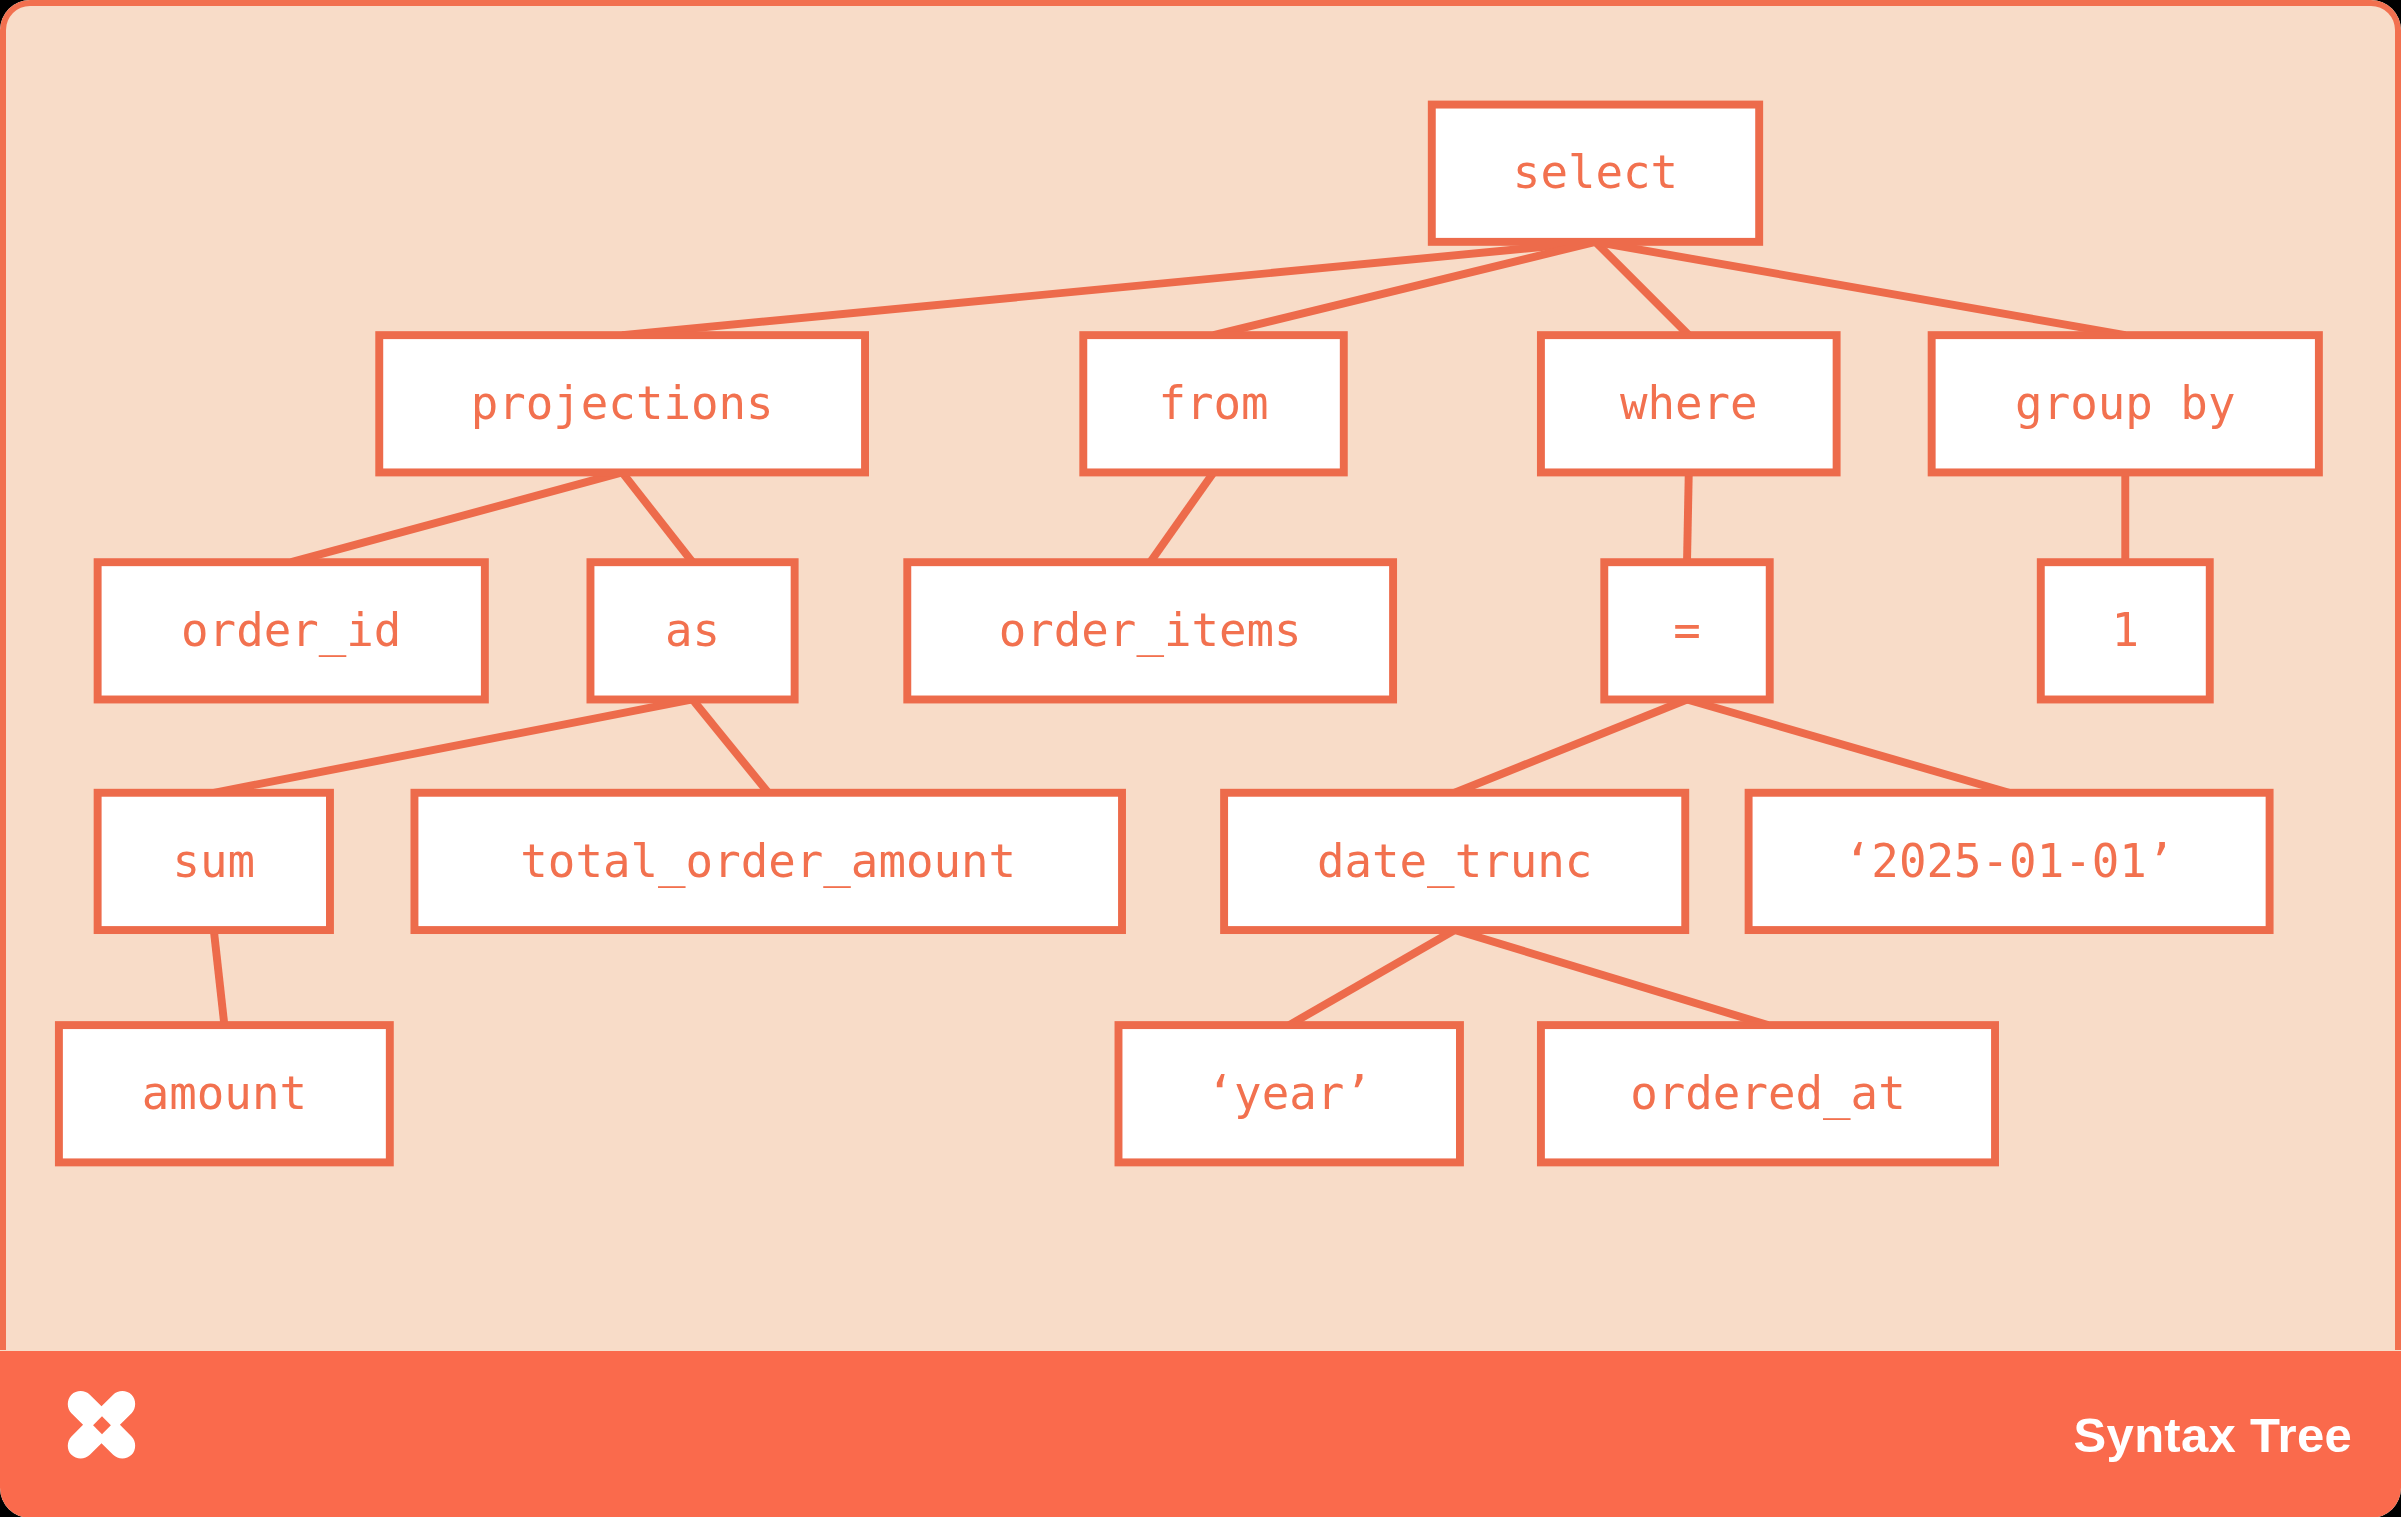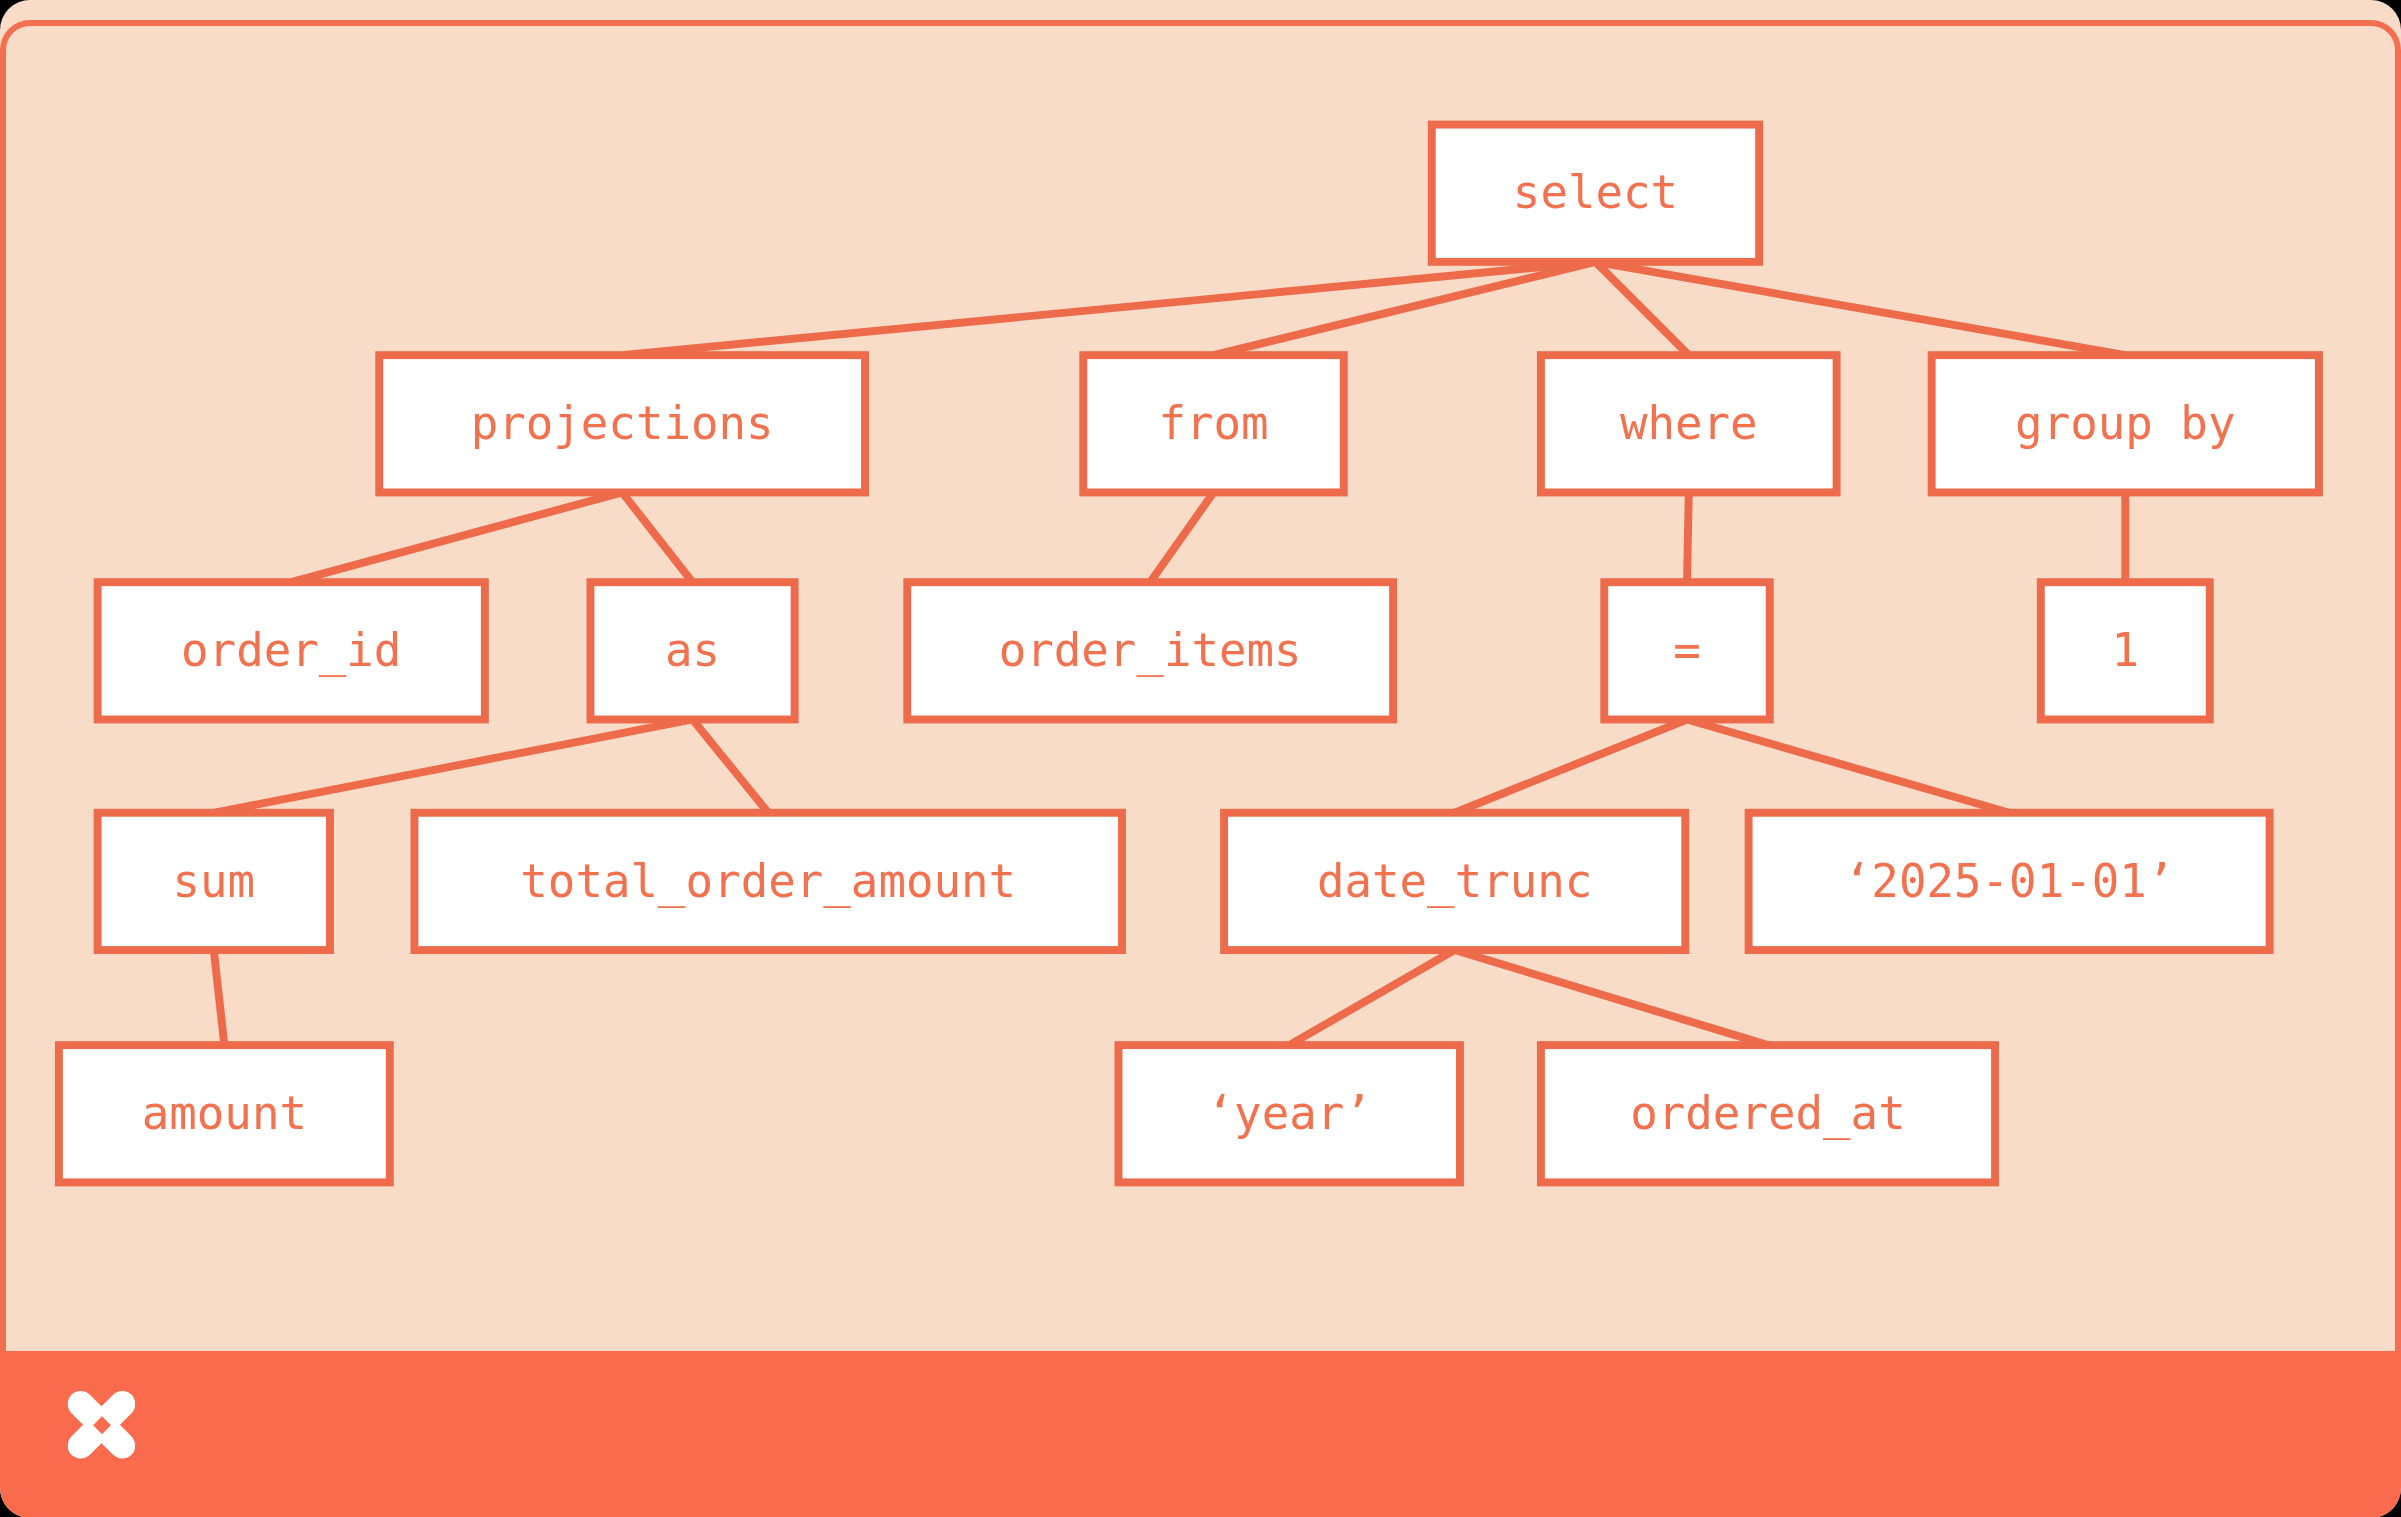--- a/index.html
+++ b/index.html
@@ -27,7 +27,6 @@
     border-bottom: none;
     border-top-left-radius: 30px;
     border-top-right-radius: 30px;
-    margin-top: 20px;
   }
   #tree-svg {
     position: absolute;

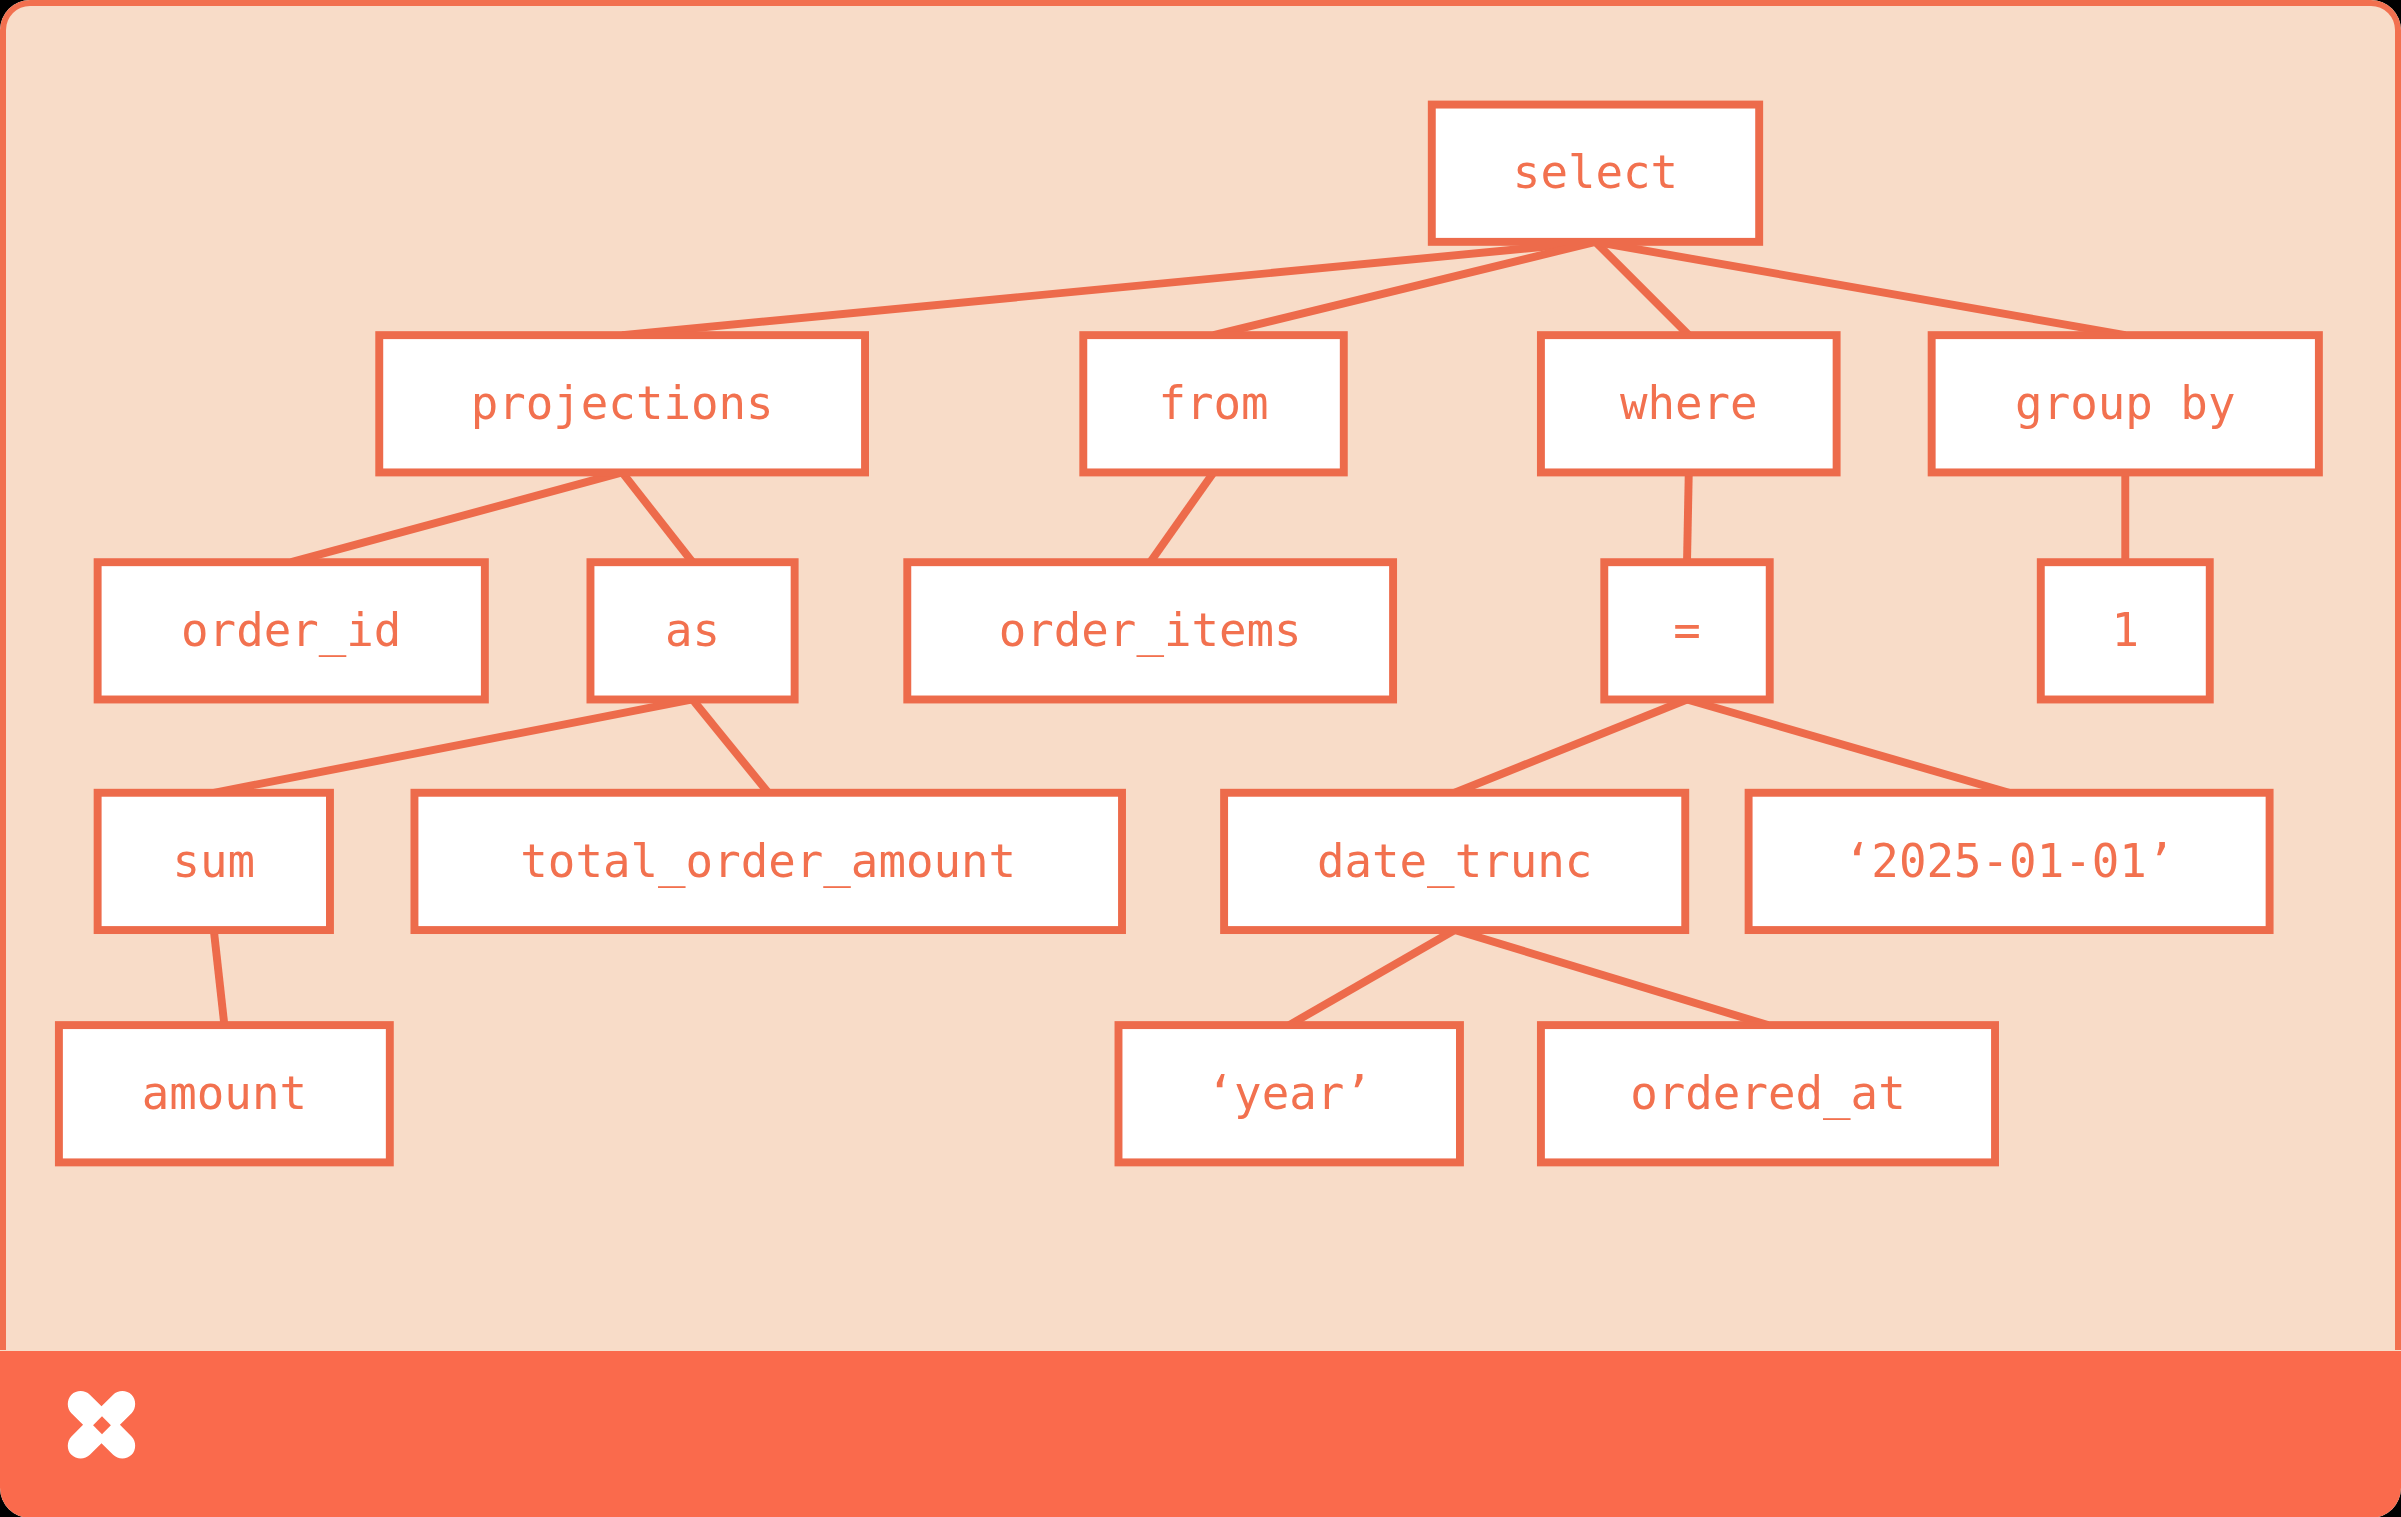--- a/index.html
+++ b/index.html
@@ -204,6 +204,7 @@
         <rect x="44" y="34" width="13" height="13" transform="rotate(45 50.5 40.5)" fill="#FA6A4C"></rect>
       </svg>
     </div>
+    <div id="footer-title">Syntax Tree</div>
   </div>
 
 </div>

